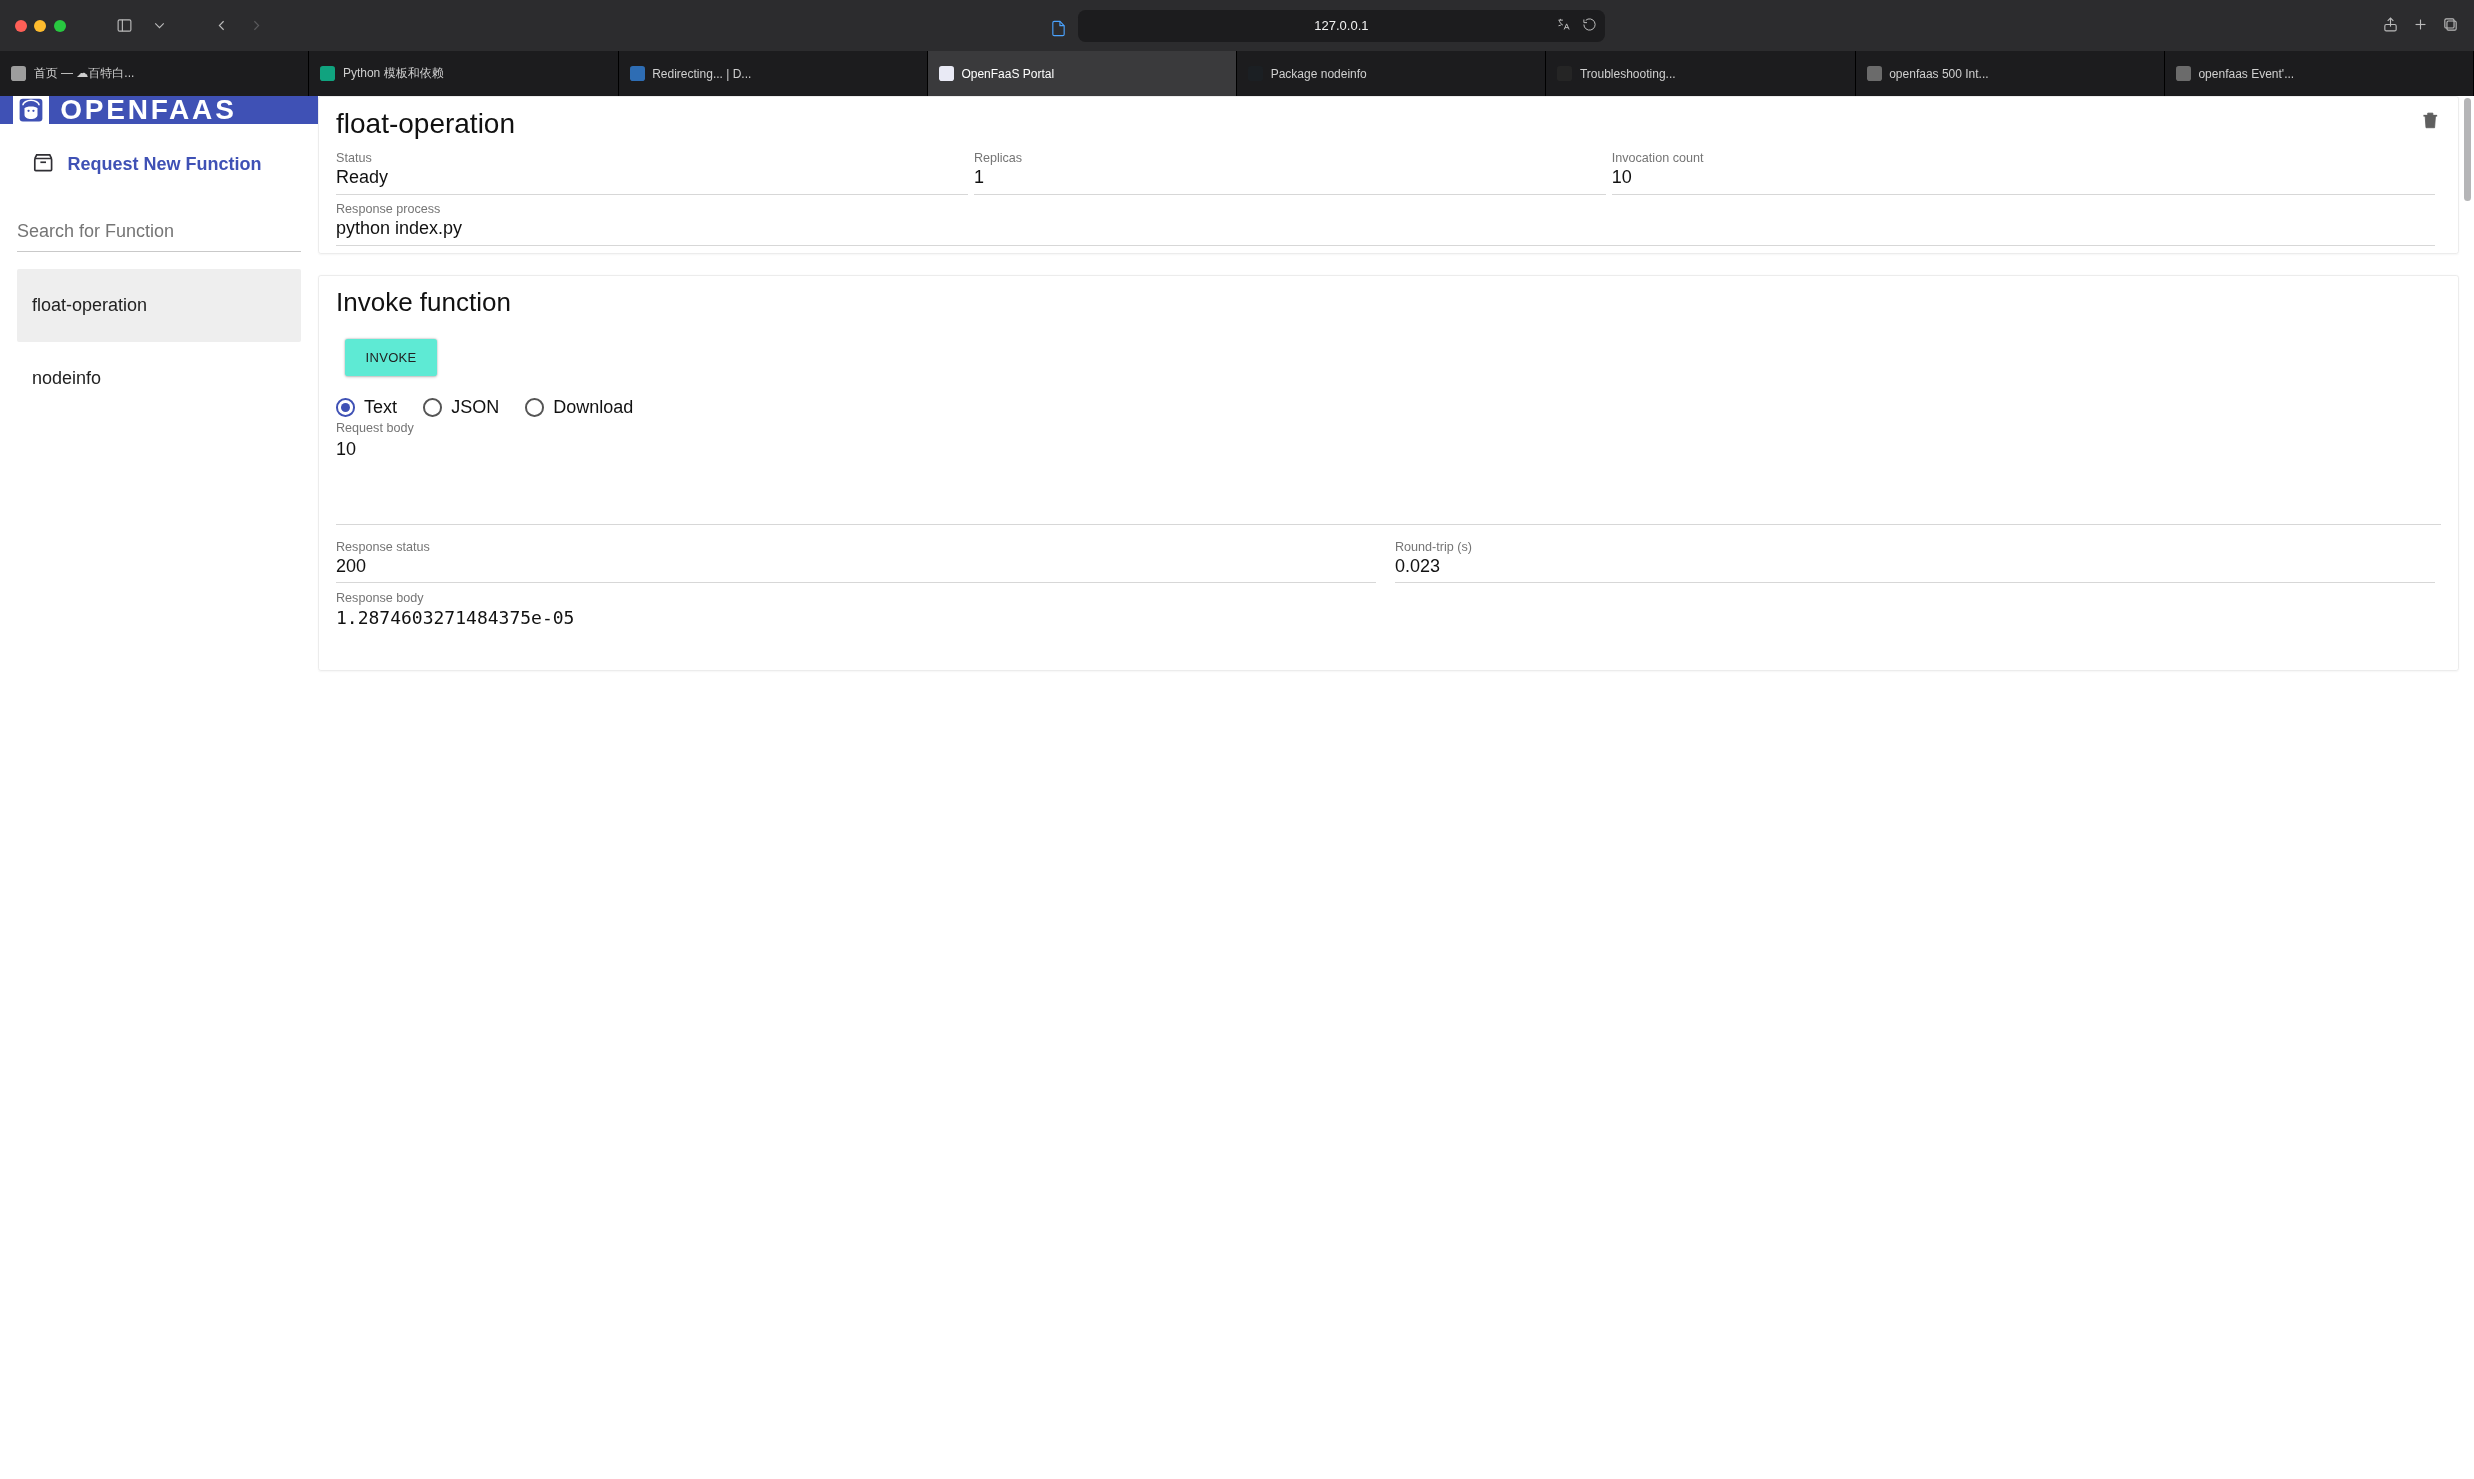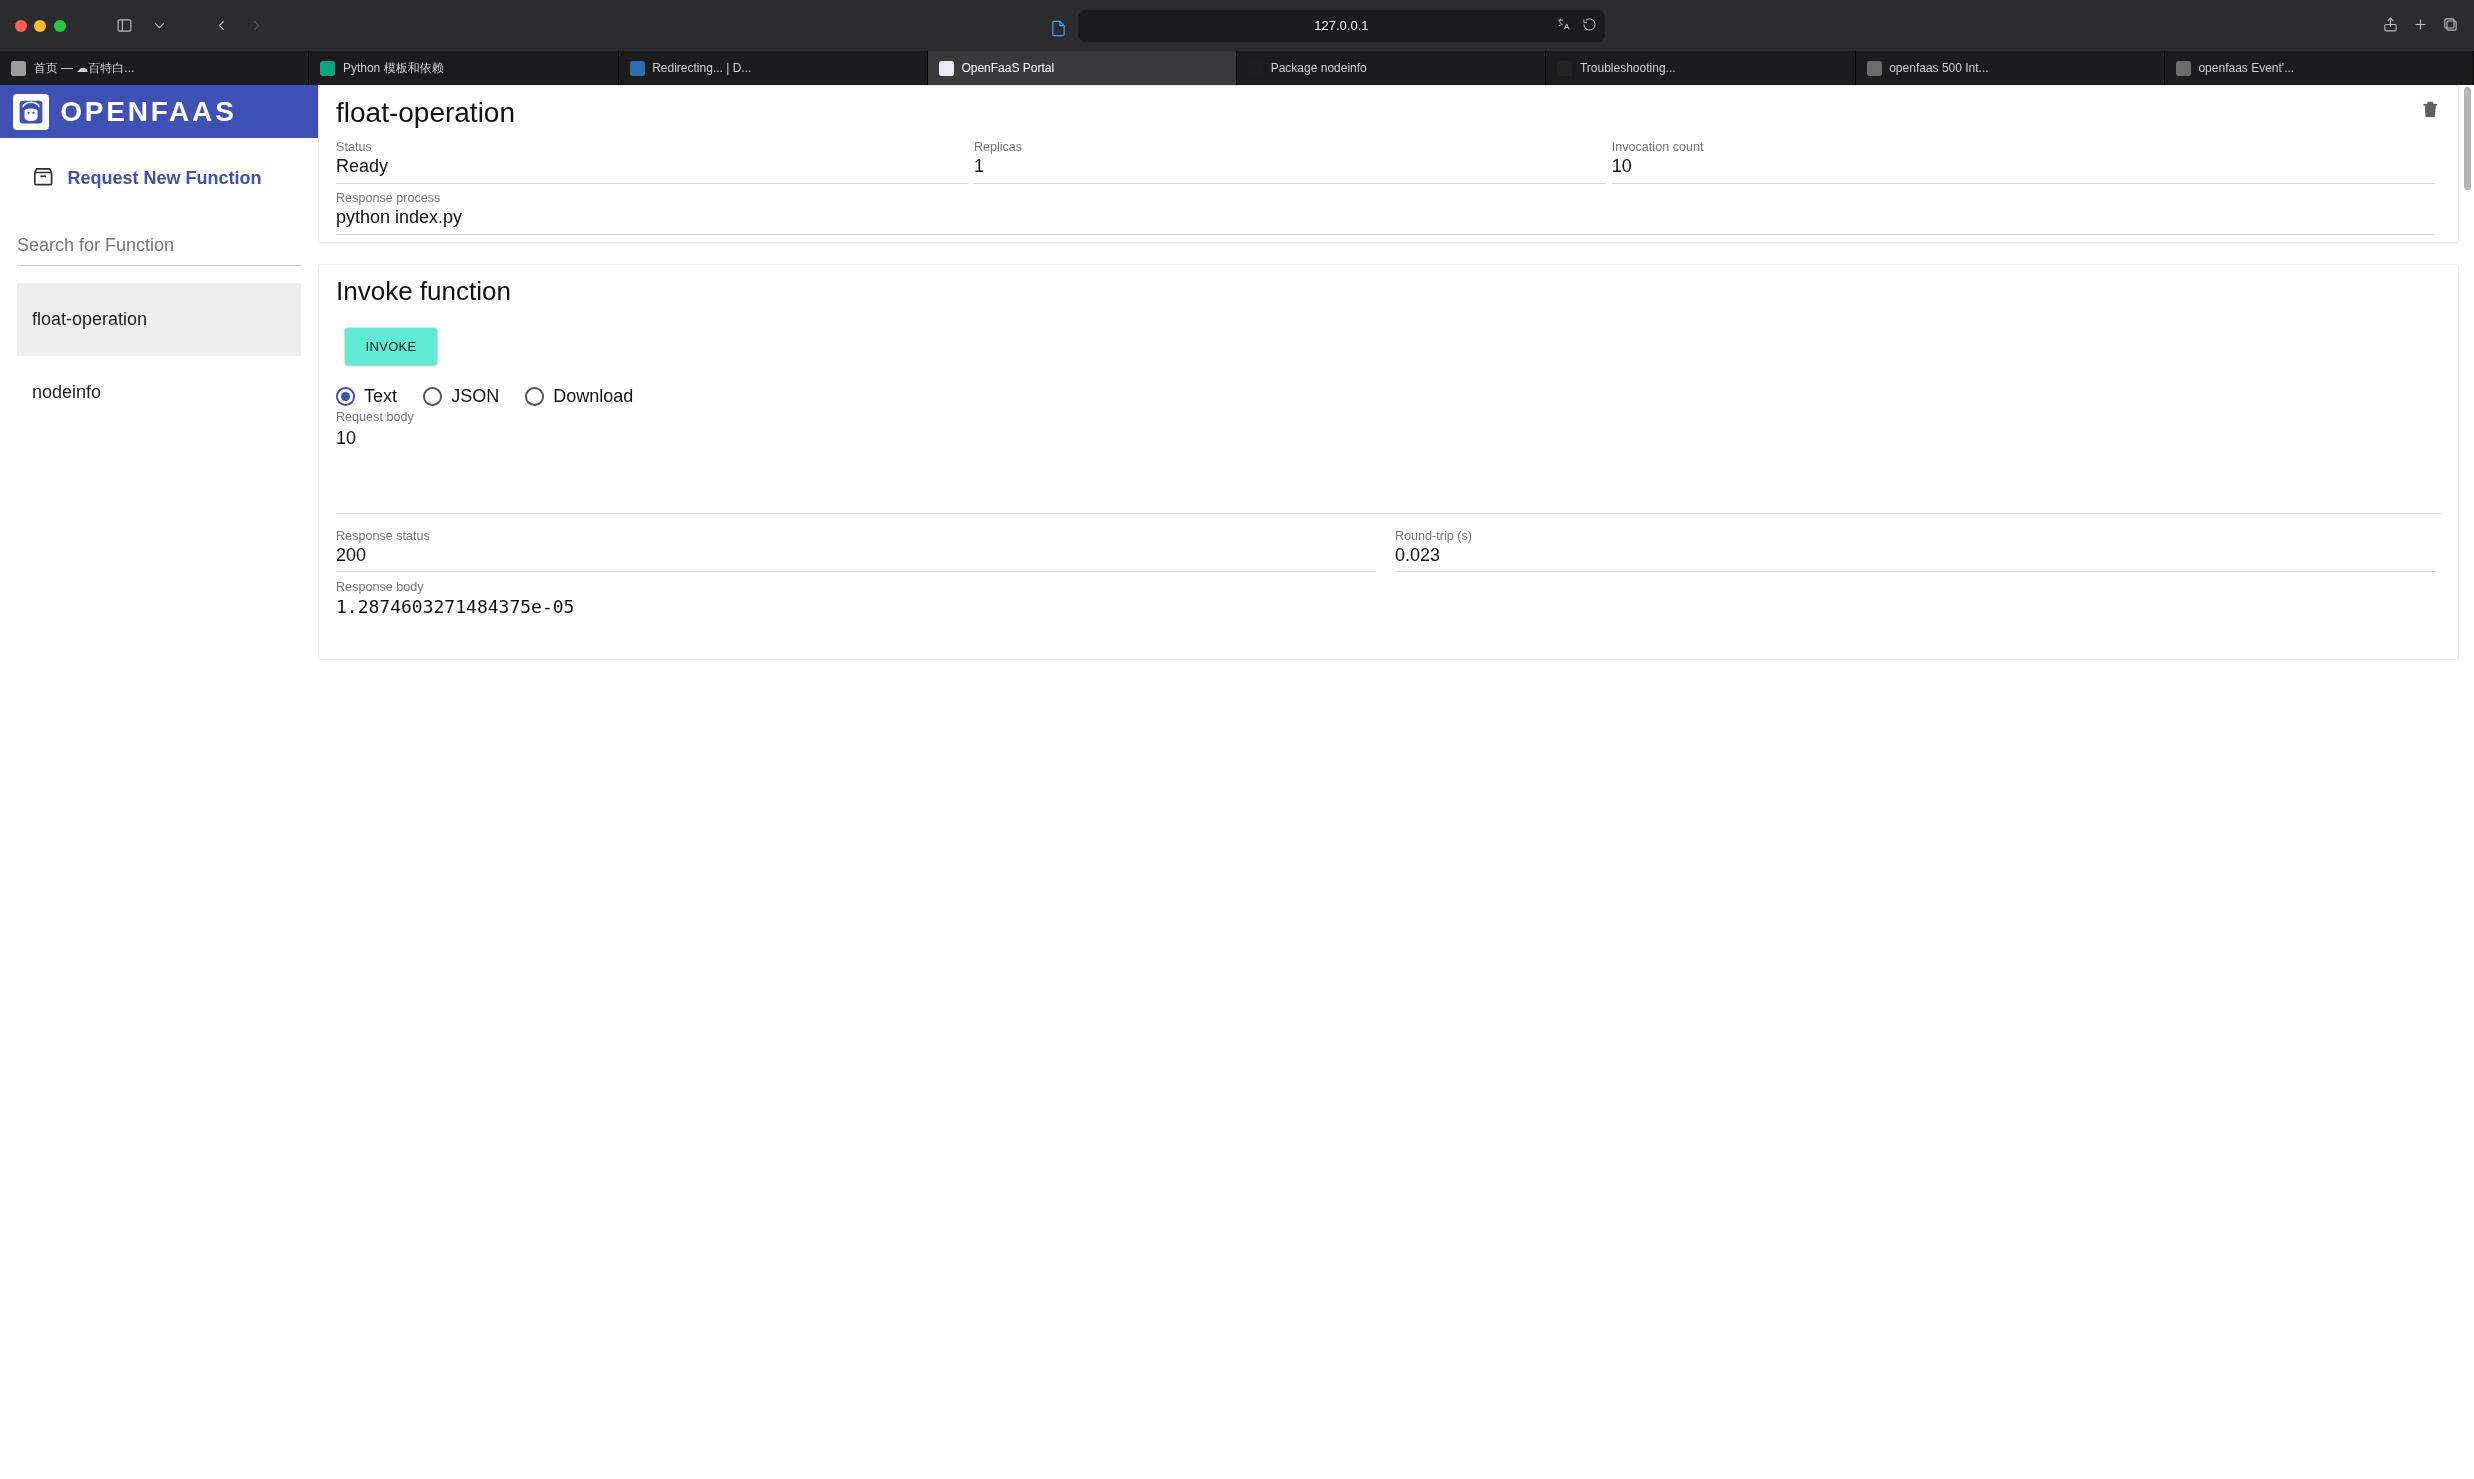--- a/index.html
+++ b/index.html
@@ -57,7 +57,7 @@
   
   .tab-strip {
     display:flex;
-    height:34px;
+    height:45px;
     background:#1c1c1e;
     font-size:12px;
     color:#cfcfcf;

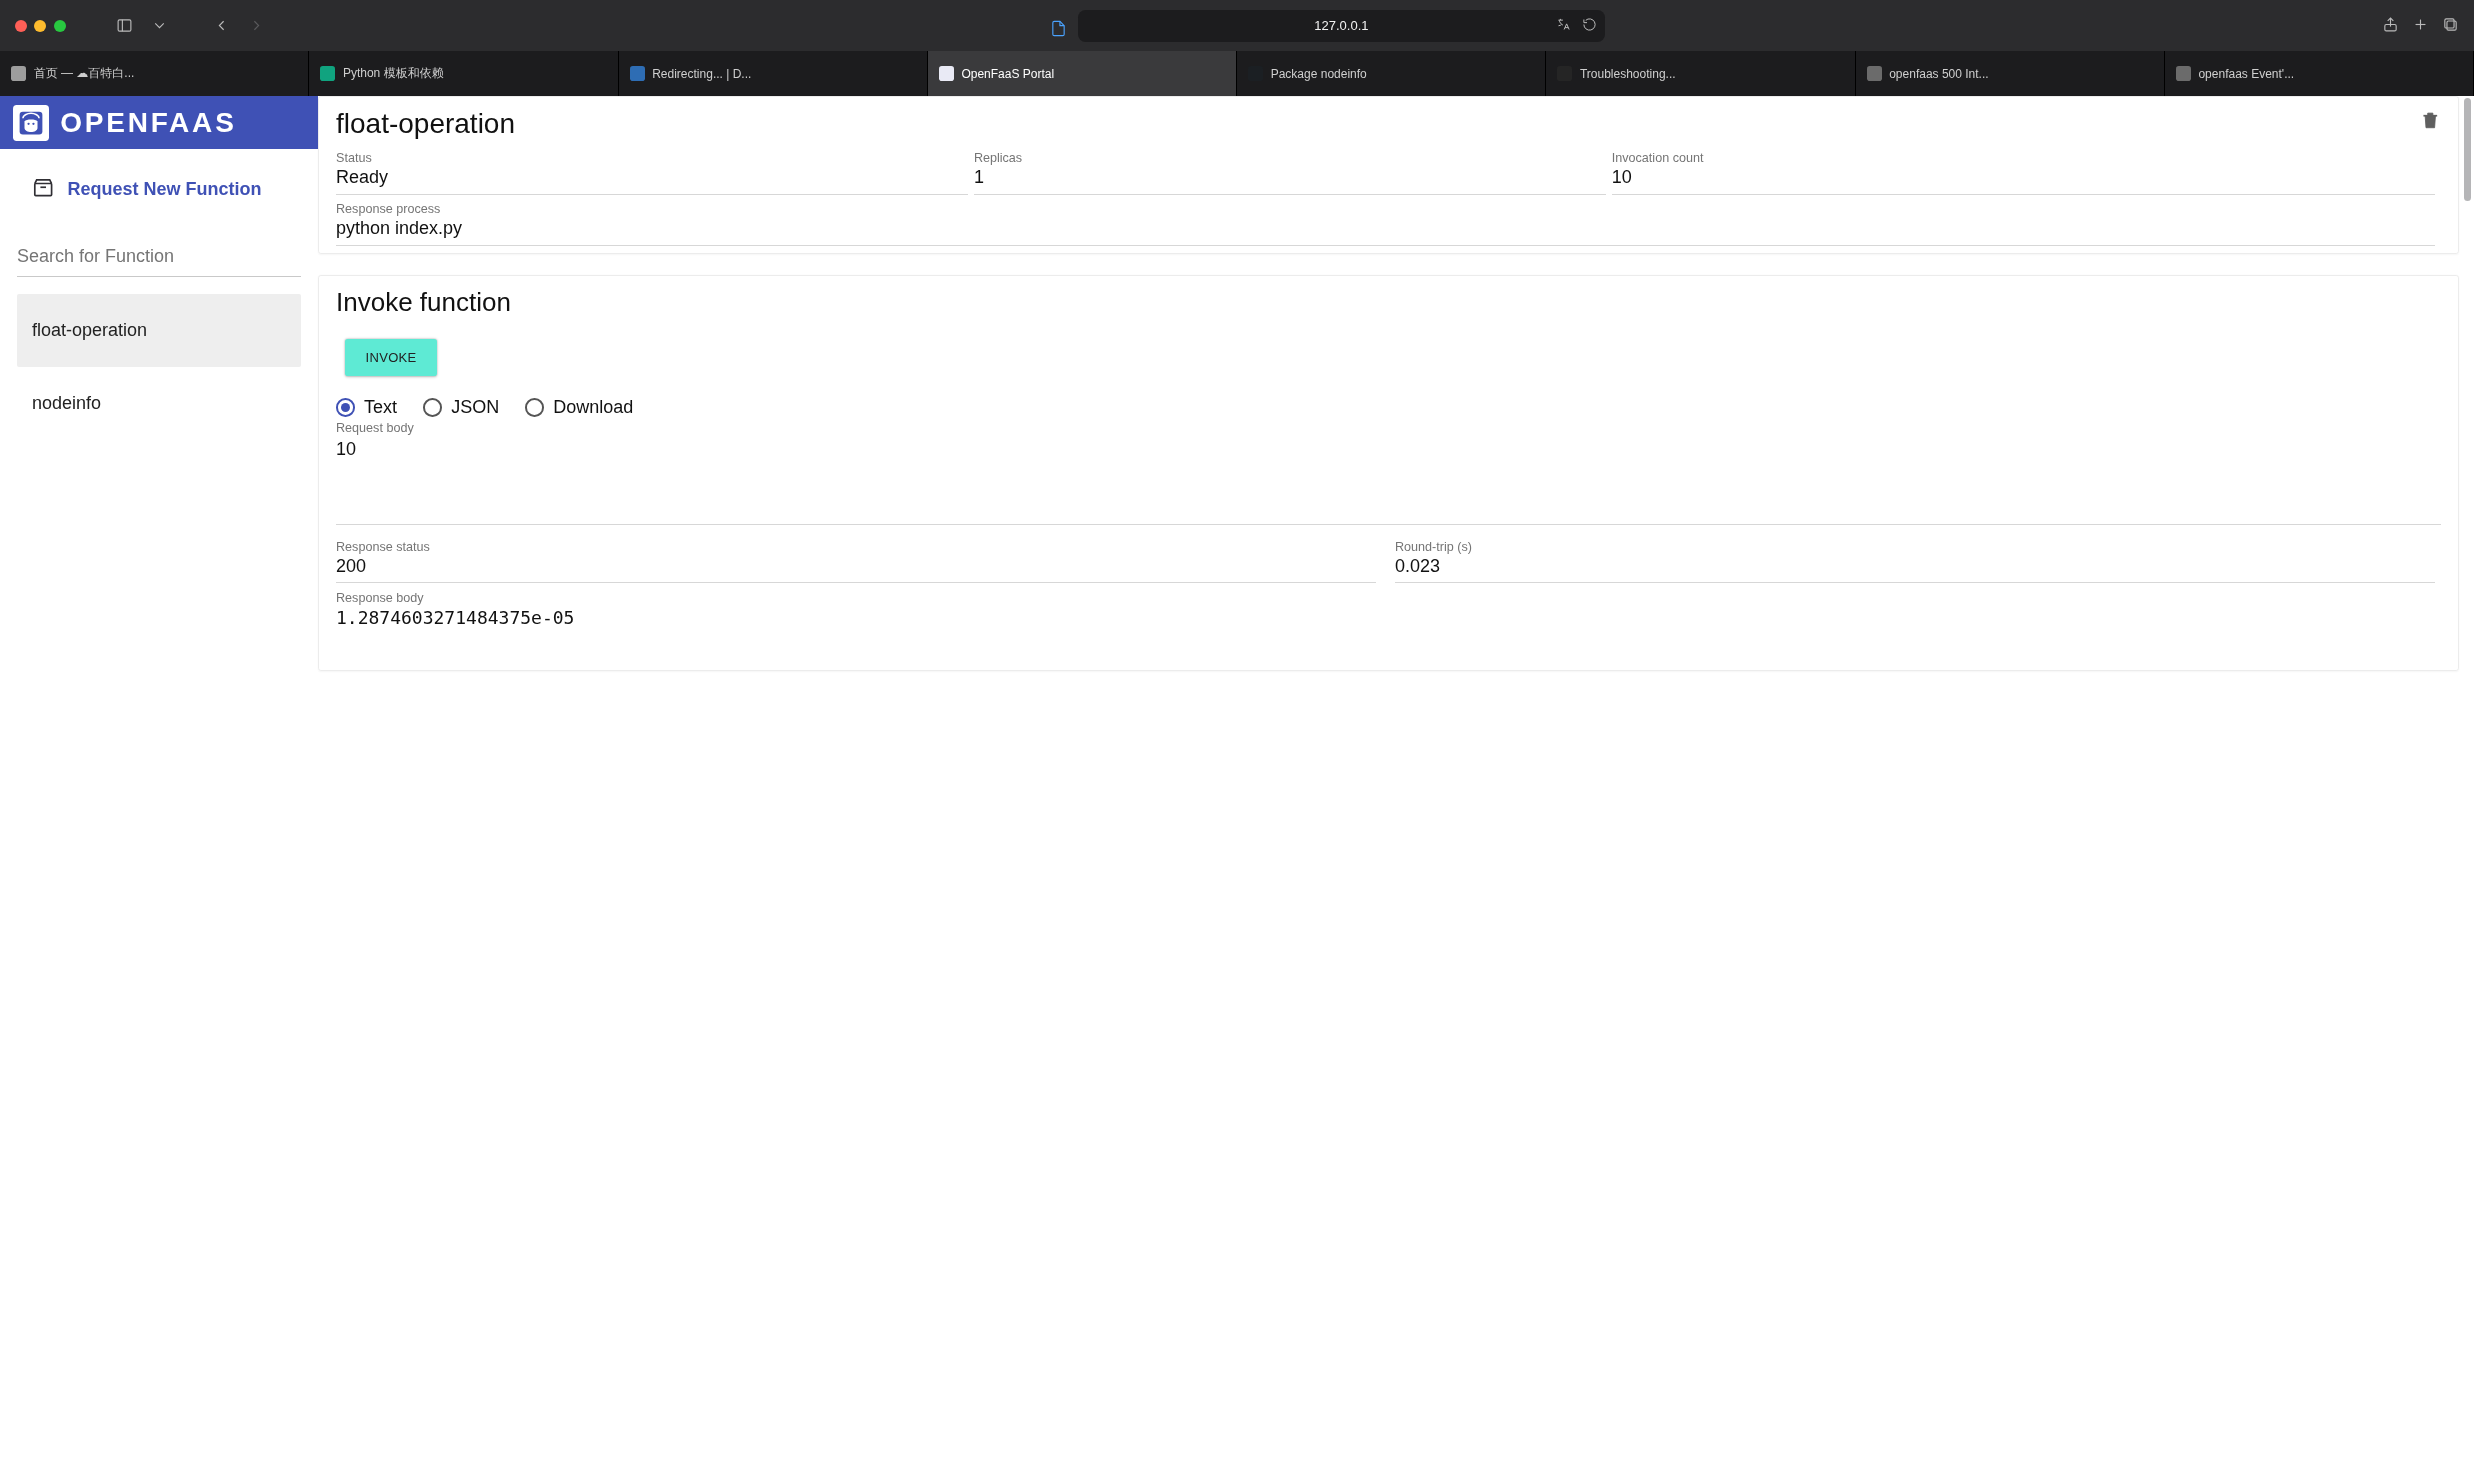--- a/index.html
+++ b/index.html
@@ -86,7 +86,7 @@
   .sidebar { width:318px; flex-shrink:0; display:flex; flex-direction:column; }
   .brand {
     background:#3f51b5;
-    height:53px;
+    height:28px;
     display:flex;
     align-items:center;
     padding:0 13px;

